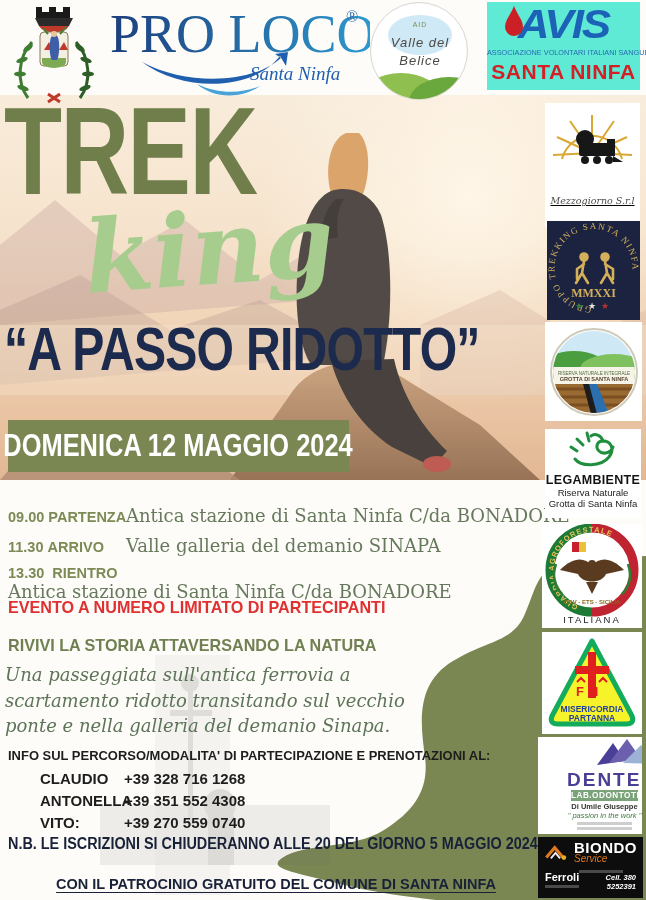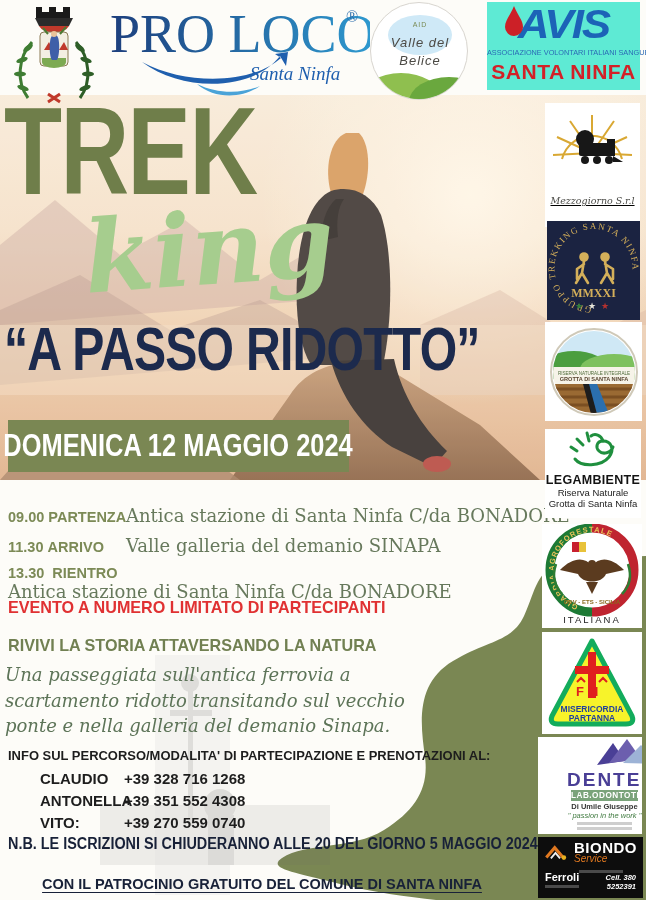--- a/index.html
+++ b/index.html
@@ -62,7 +62,7 @@
   .c-name { width:84px; flex:none; }
   .nb { left:8px; top:835px; font-size:16px; font-weight:800; color:#182138; z-index:2;
         text-decoration:underline; text-underline-offset:3px; }
-  .patron { left:0; top:876px; width:524px; text-align:center; font-size:14.5px; font-weight:800;
+  .patron { left:14px; top:876px; width:524px; text-align:center; font-size:14.5px; font-weight:800;
             color:#182138; z-index:2; text-decoration:underline; text-underline-offset:3px; }
 
   

